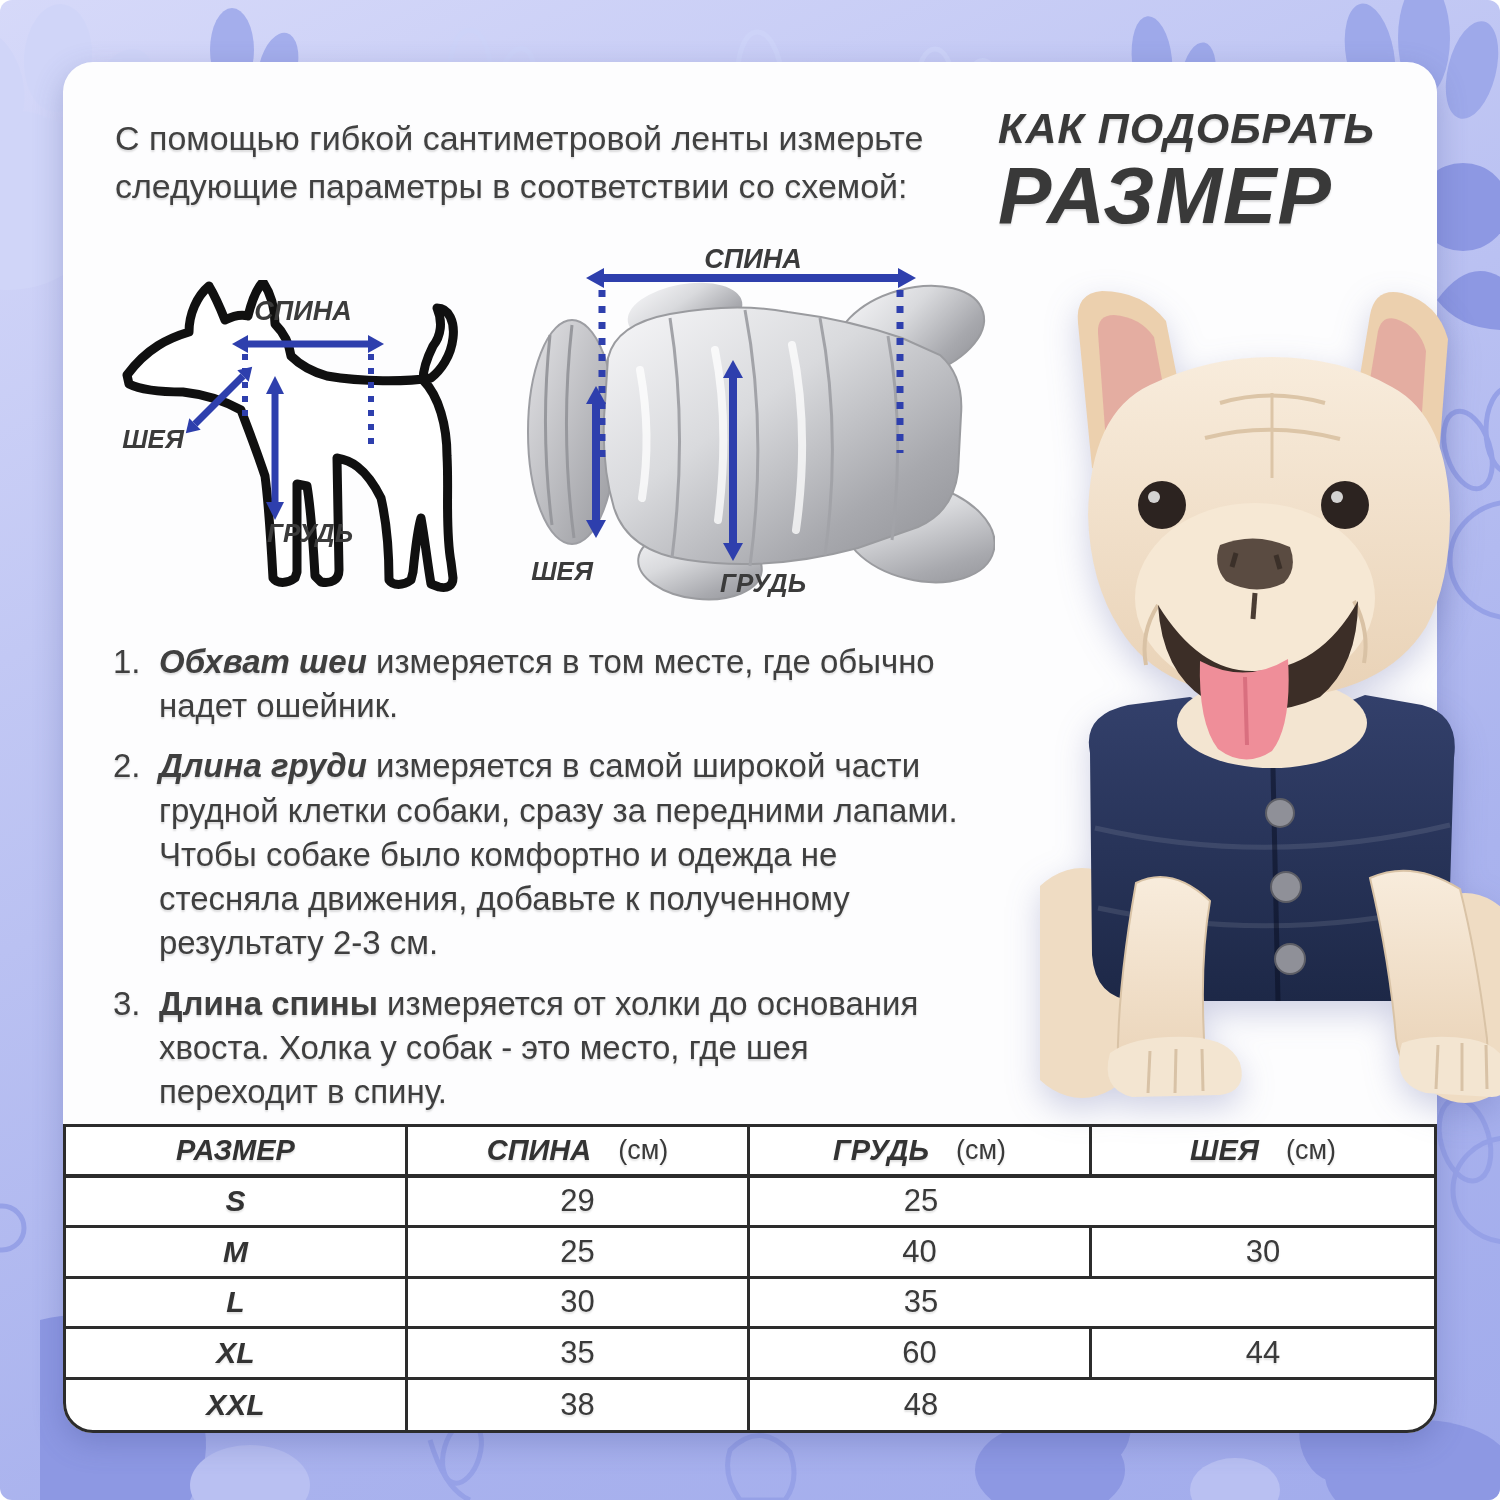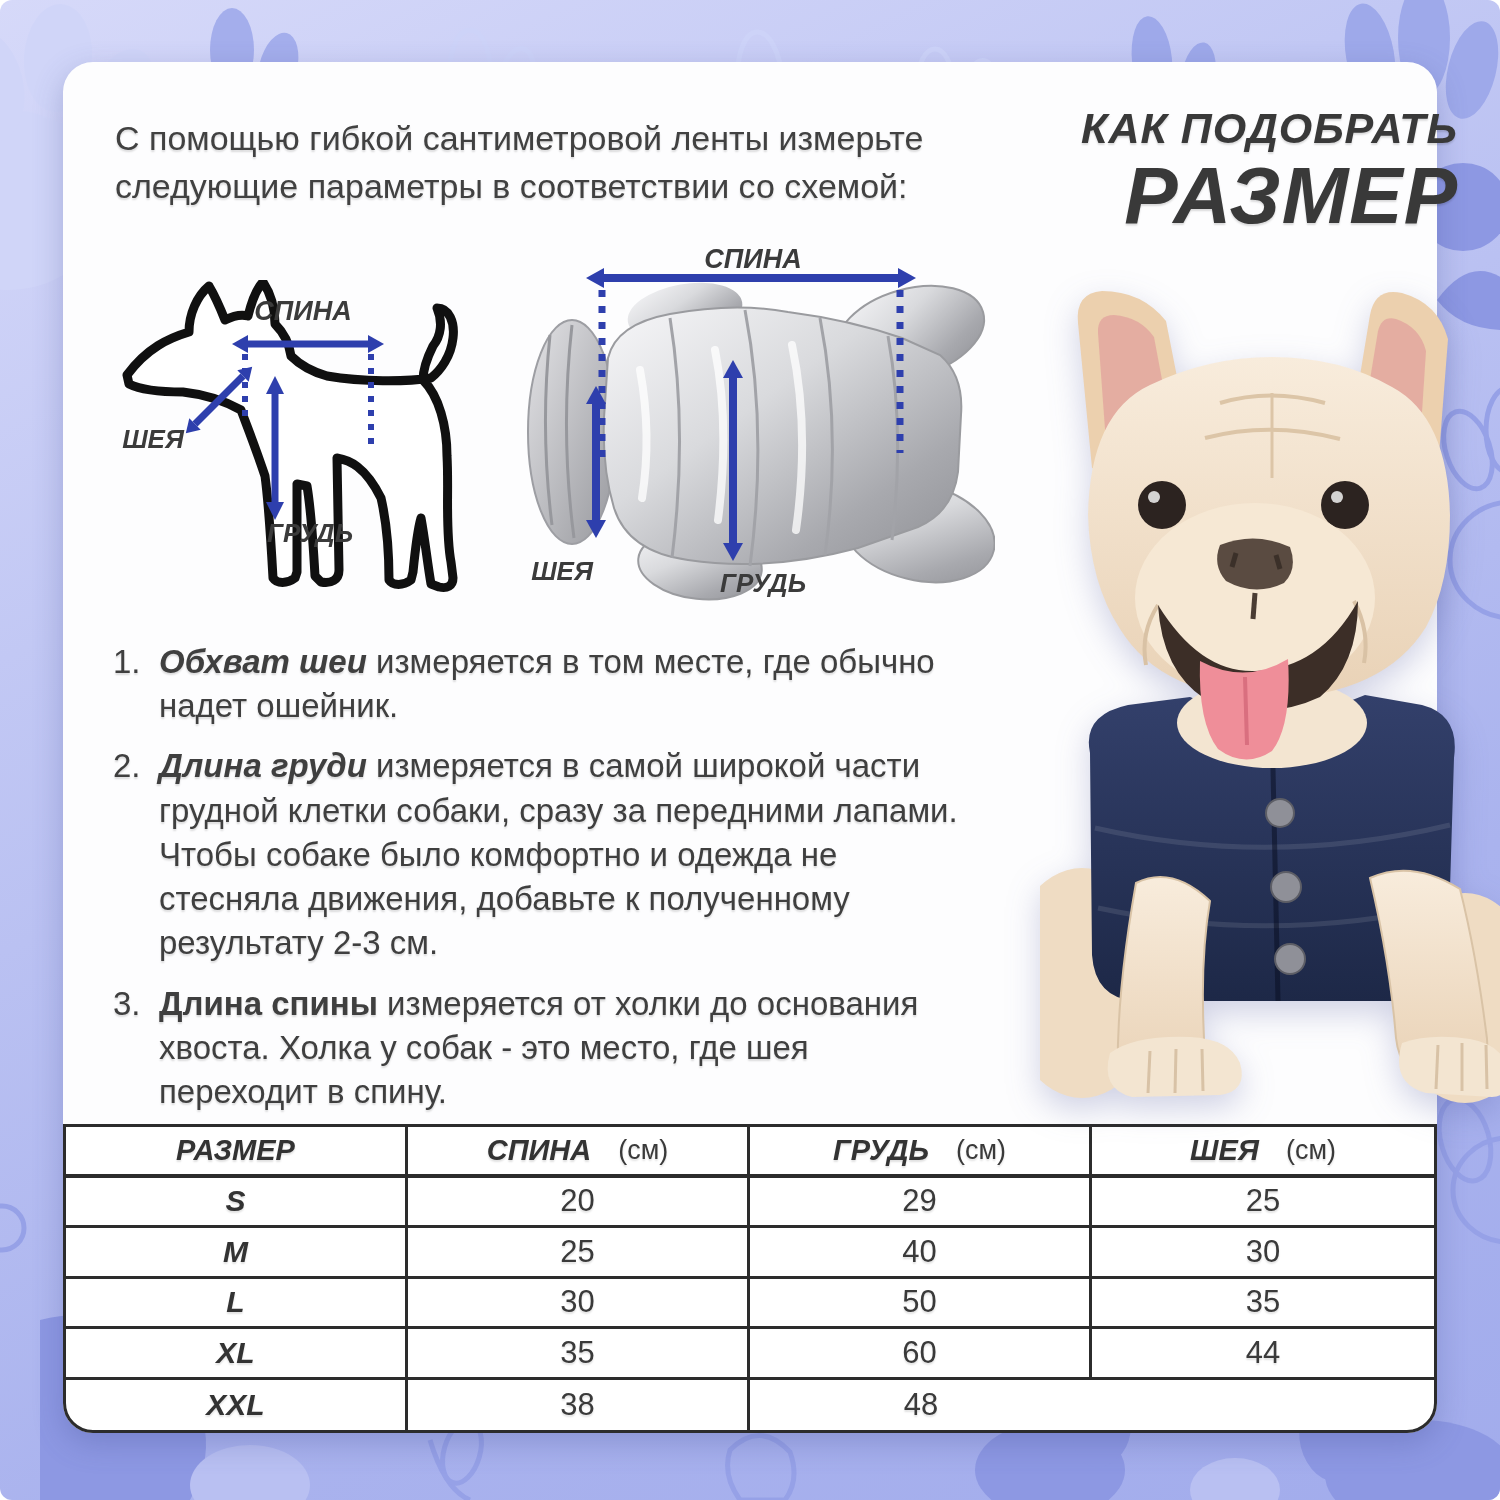--- a/index.html
+++ b/index.html
@@ -12,7 +12,7 @@
         border-radius:30px;box-shadow:0 10px 30px rgba(70,80,150,.30);z-index:1;}
   .intro{position:absolute;left:52px;top:52px;width:845px;font-size:34px;line-height:1.42;
          color:#414141;text-shadow:0 2px 2px rgba(0,0,0,.14);}
-  .title{position:absolute;left:935px;top:40px;width:460px;text-align:right;color:#393939;
+  .title{position:absolute;left:935px;top:40px;width:460px;text-align:left;color:#393939;
          font-style:italic;font-weight:bold;text-shadow:0 2px 2px rgba(0,0,0,.14);}
   .title .l1{font-size:43px;letter-spacing:1px;line-height:1.25;}
   .title .l2{font-size:80px;letter-spacing:1px;line-height:1.0;}

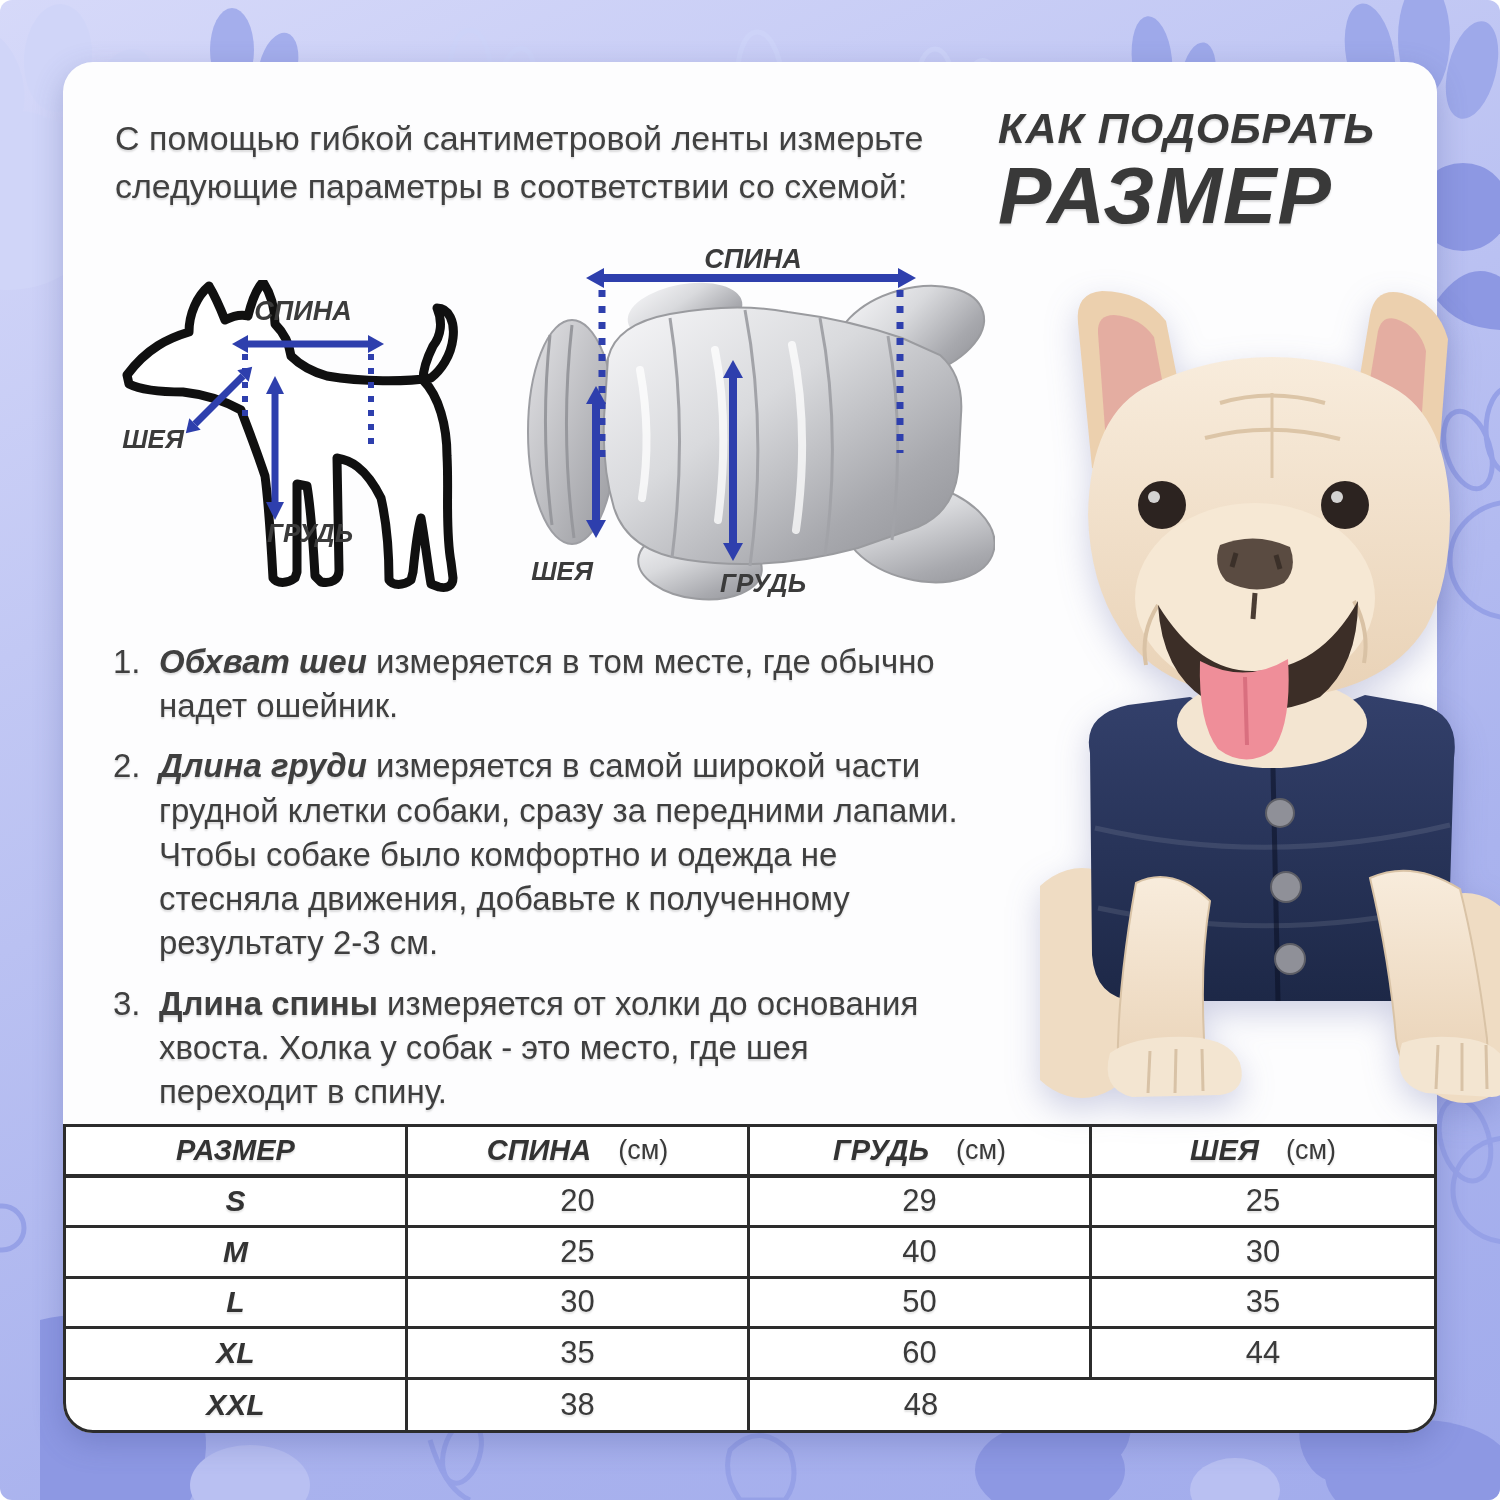--- a/index.html
+++ b/index.html
@@ -269,7 +269,6 @@
       </div>
       <div class="t-row">
         <div class="t-cell t-size">S</div>
-        <div class="t-cell">20</div>
         <div class="t-cell">29</div>
         <div class="t-cell">25</div>
       </div>

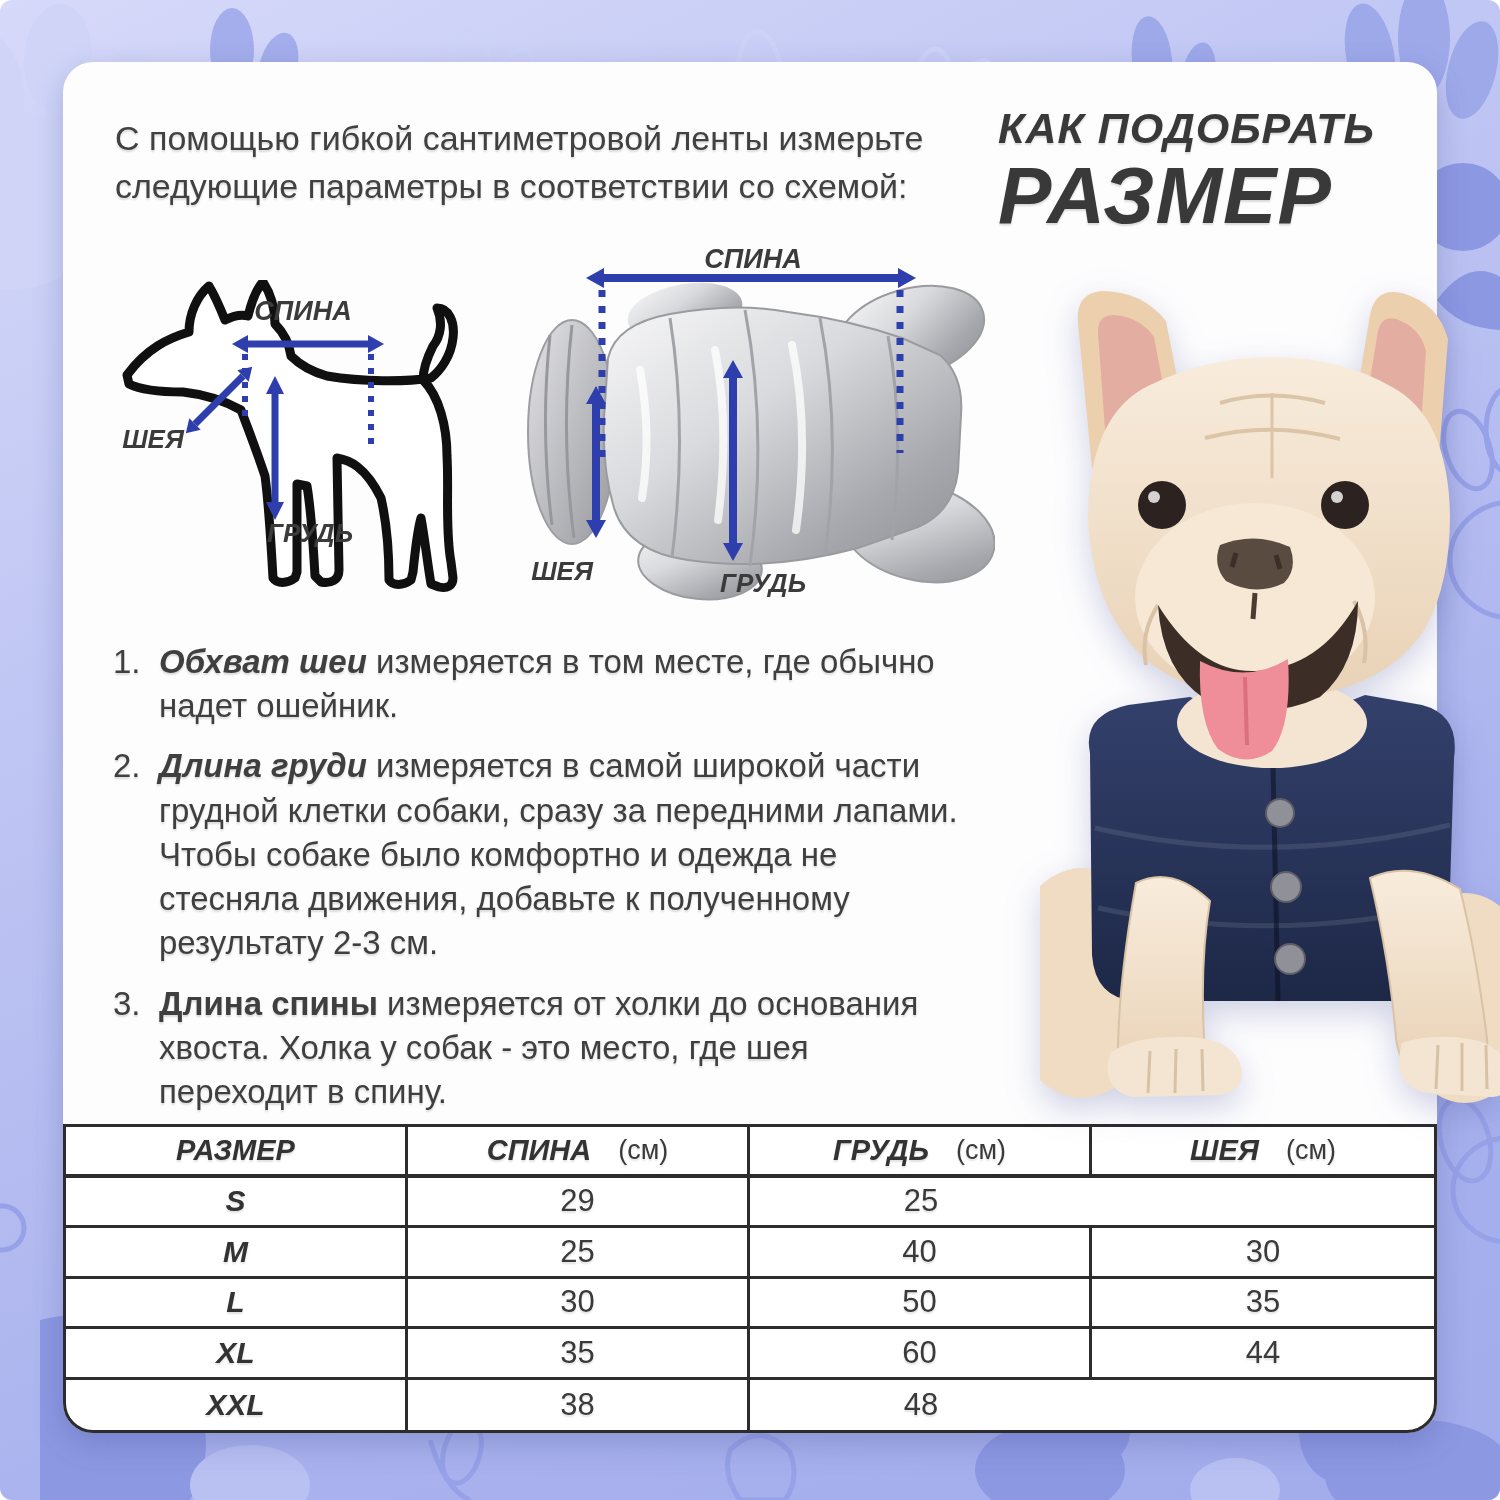--- a/index.html
+++ b/index.html
@@ -281,7 +281,6 @@
       <div class="t-row">
         <div class="t-cell t-size">L</div>
         <div class="t-cell">30</div>
-        <div class="t-cell">50</div>
         <div class="t-cell">35</div>
       </div>
       <div class="t-row">

